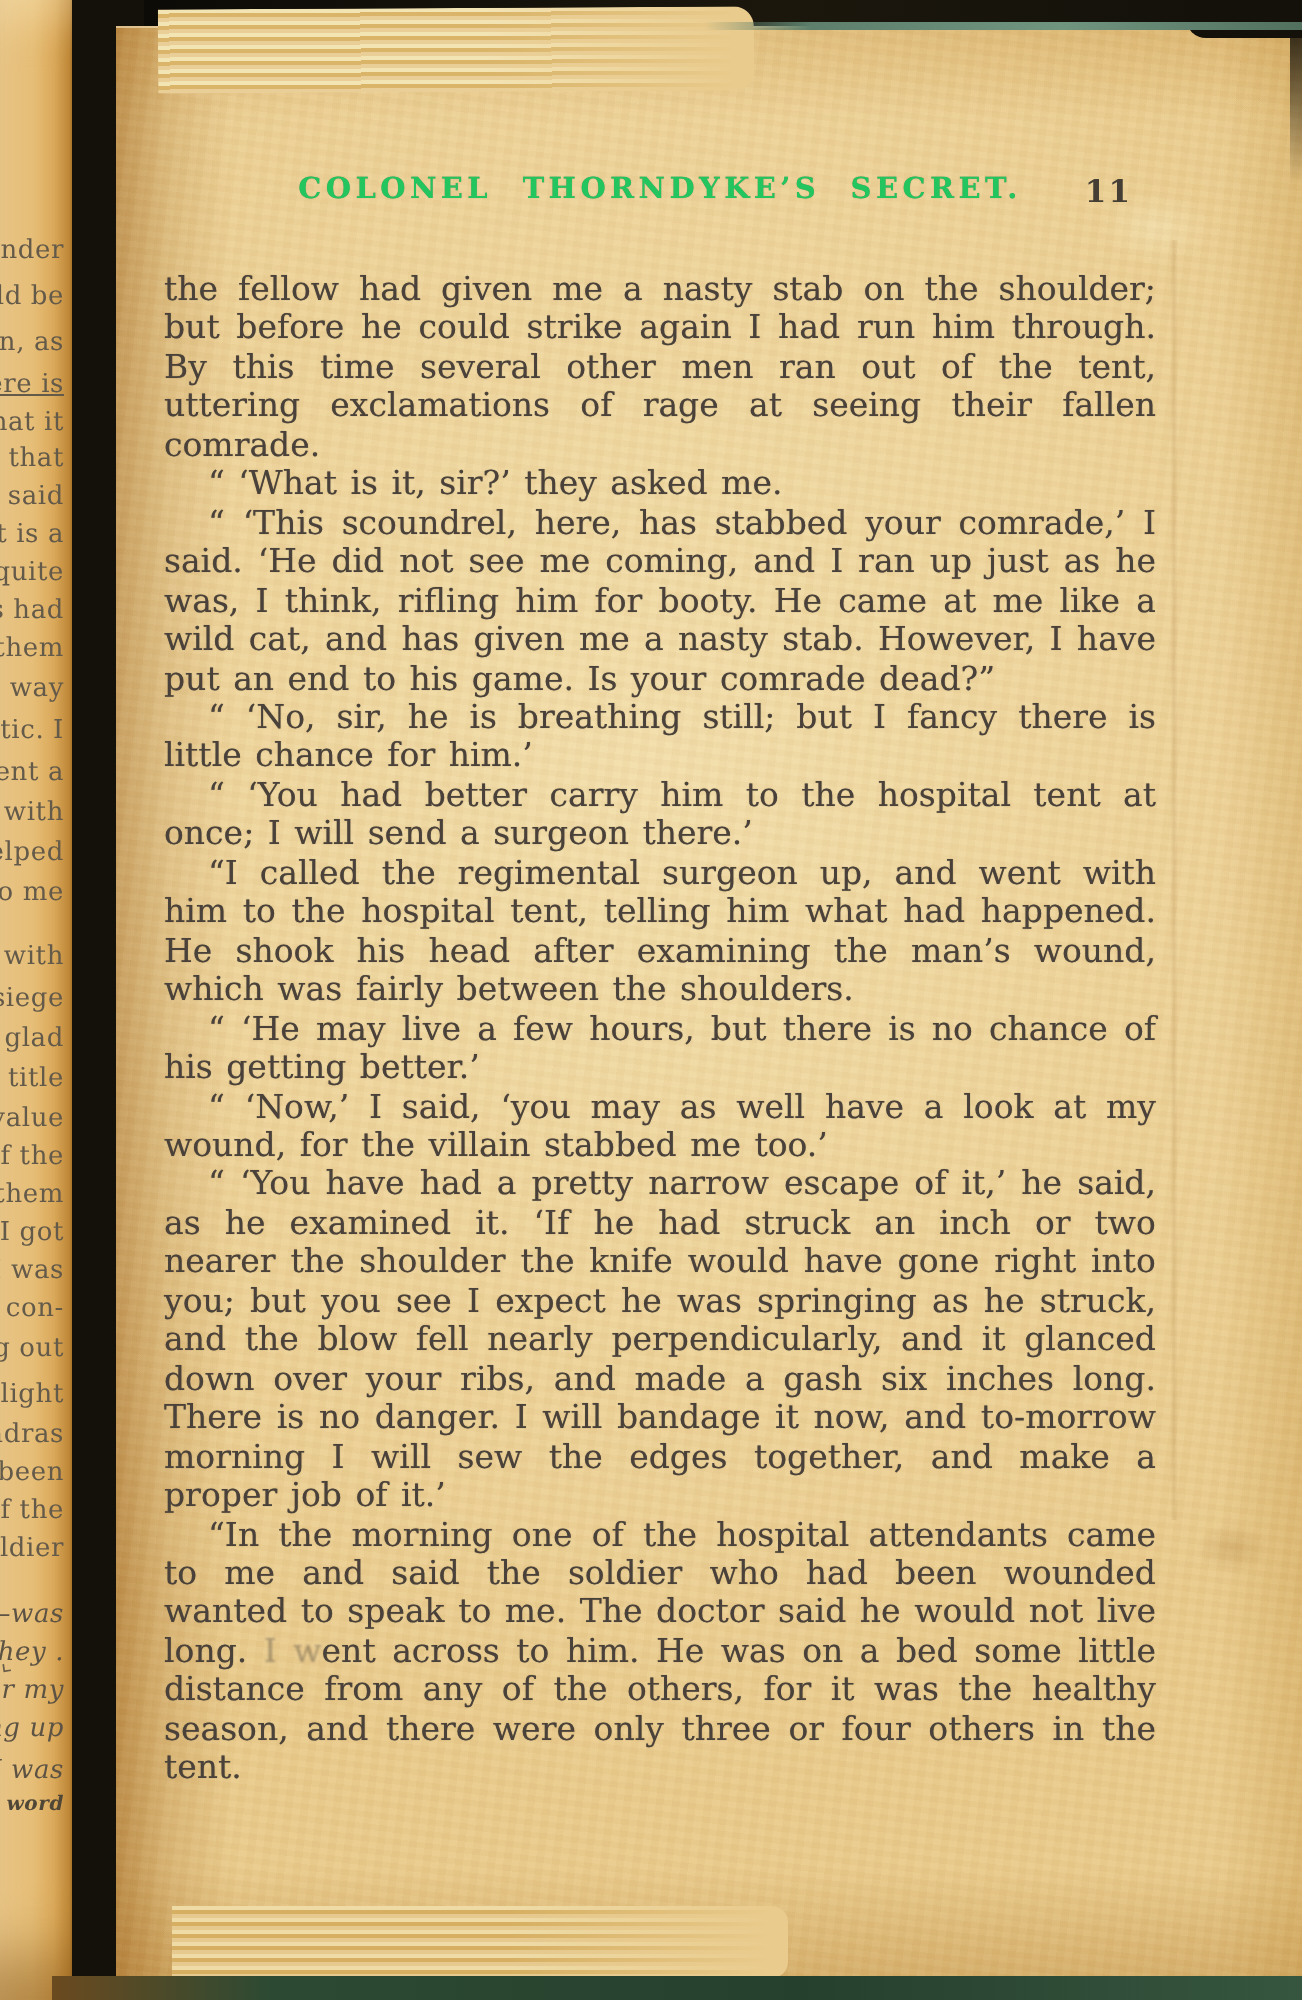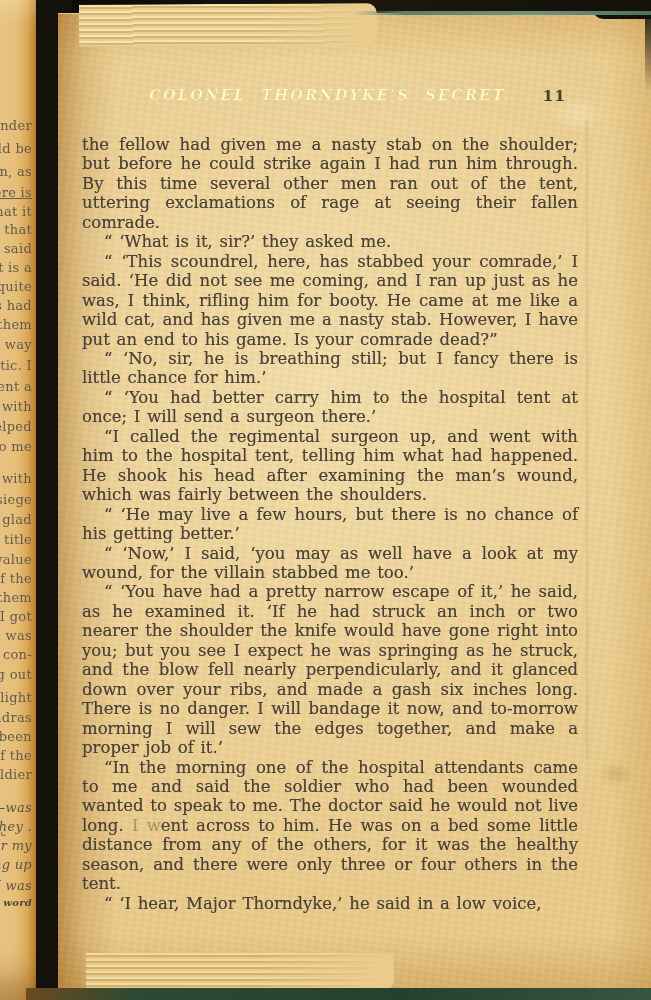--- a/index.html
+++ b/index.html
@@ -81,8 +81,8 @@
   .textblock { position:absolute; left:82px; top:86px; width:496px; z-index:5; color:var(--ink,#4a423a); }
   .running-header { position:relative; height:27px; }
   .running-title {
-    text-align:center; font-style:italic; font-weight:bold; font-size:14.5px;
-    letter-spacing:2.2px; word-spacing:8px; color:#fef9c3;
+    text-align:center; font-weight:bold; font-size:14.5px;
+    letter-spacing:2.2px; word-spacing:8px; color:#22c55e;
     text-shadow:0 0 .4px rgba(90,80,60,.6);
   }
   .page-number { position:absolute; right:12px; top:0; font-weight:bold; font-size:15.5px;

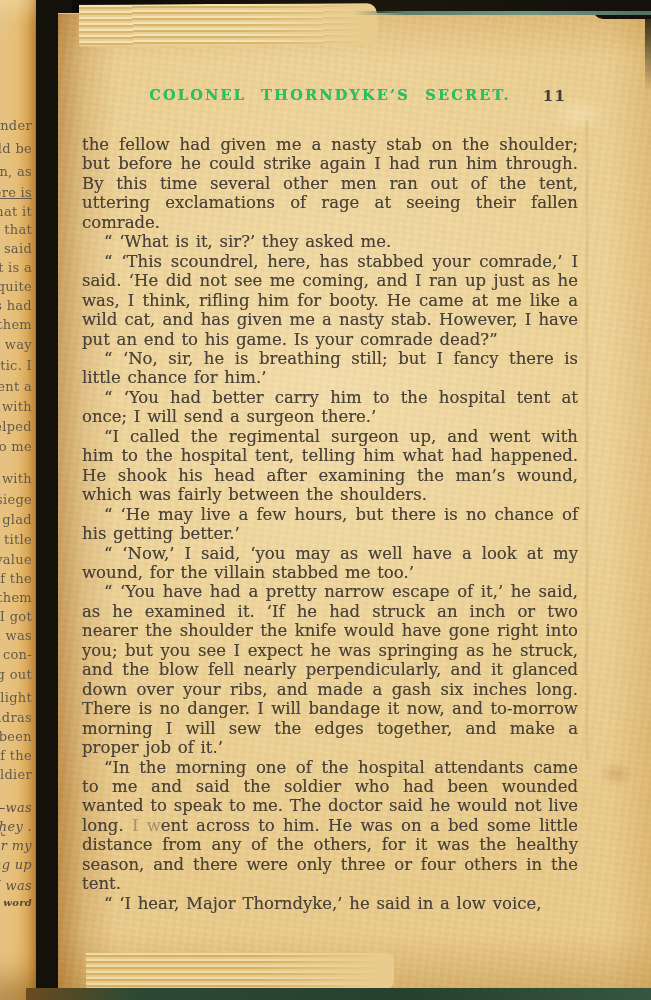--- a/index.html
+++ b/index.html
@@ -171,7 +171,6 @@
         <p class="para indent"><span>“ ‘Now,’ I said, ‘you may as well have a look at my wound, for the villain stabbed me too.’</span></p>
         <p class="para indent"><span>“ ‘You have had a pretty narrow escape of it,’ he said, as he examined it.  ‘If he had struck an inch or two nearer the shoulder the knife would have gone right into you; but you see I expect he was springing as he struck, and the blow fell nearly perpendicularly, and it glanced down over your ribs, and made a gash six inches long. There is no danger.  I will bandage it now, and to-morrow morning I will sew the edges together, and make a proper job of it.’</span></p>
         <p class="para indent"><span>“In the morning one of the hospital attendants came to me and said the soldier who had been wounded wanted to speak to me.  The doctor said he would not live long. </span><span class="faded">I w</span><span>ent across to him.  He was on a bed some little distance from any of the others, for it was the healthy season, and there were only three or four others in the tent.</span></p>
-        <p class="para indent"><span>“ ‘I hear, Major Thorndyke,’ he said in a low voice,</span></p>
       </div>
   </div>
 

